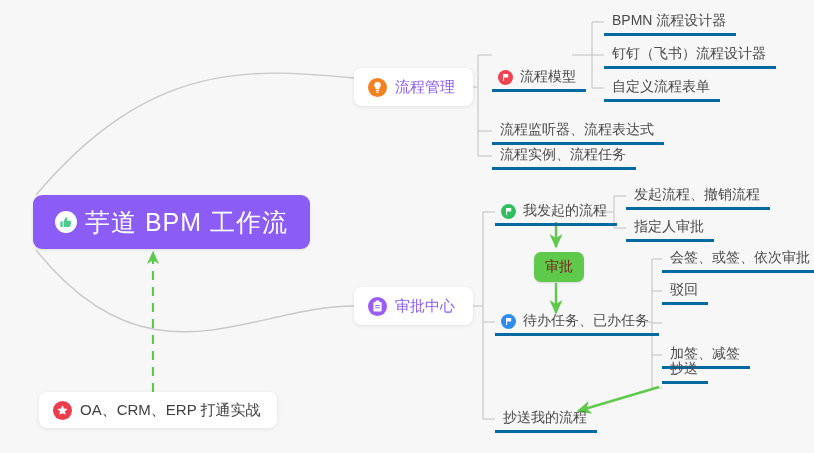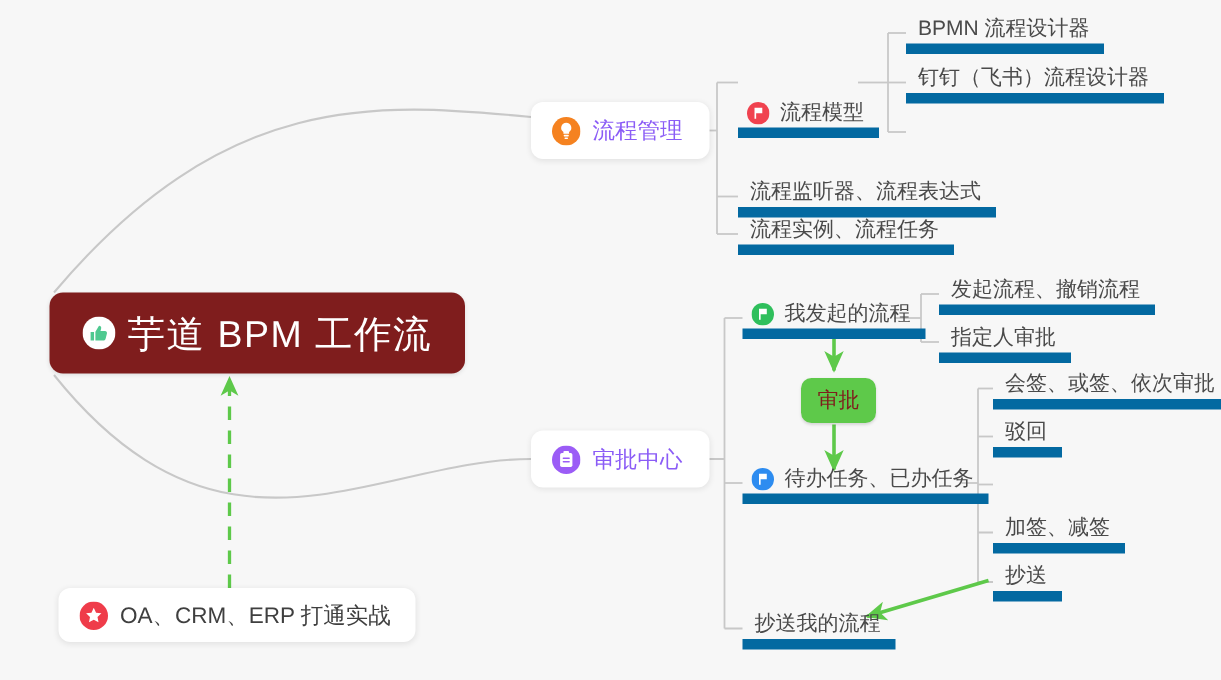--- a/index.html
+++ b/index.html
@@ -66,7 +66,7 @@
 
   
   .leaf {
-    border-bottom: 7px solid #0369a1;
+    border-bottom: 3px solid #0369a1;
     height: 27px;
     padding: 0 10px 0 8px;
     align-items: center;

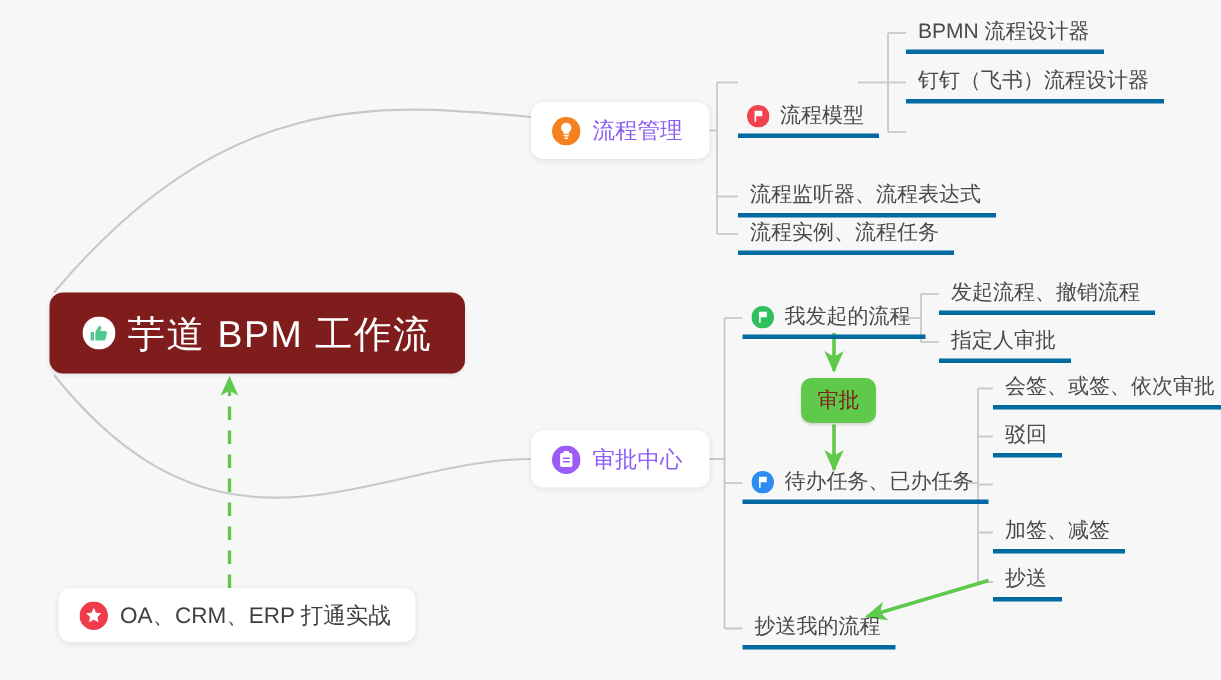--- a/index.html
+++ b/index.html
@@ -191,6 +191,9 @@
   <div class="node leaf" style="left:604px; top:42px;">
     <span class="label">钉钉（飞书）流程设计器</span>
   </div>
+  <div class="node leaf" style="left:604px; top:75px;">
+    <span class="label">自定义流程表单</span>
+  </div>
 
   <div class="node leaf" style="left:492px; top:118px;">
     <span class="label">流程监听器、流程表达式</span>

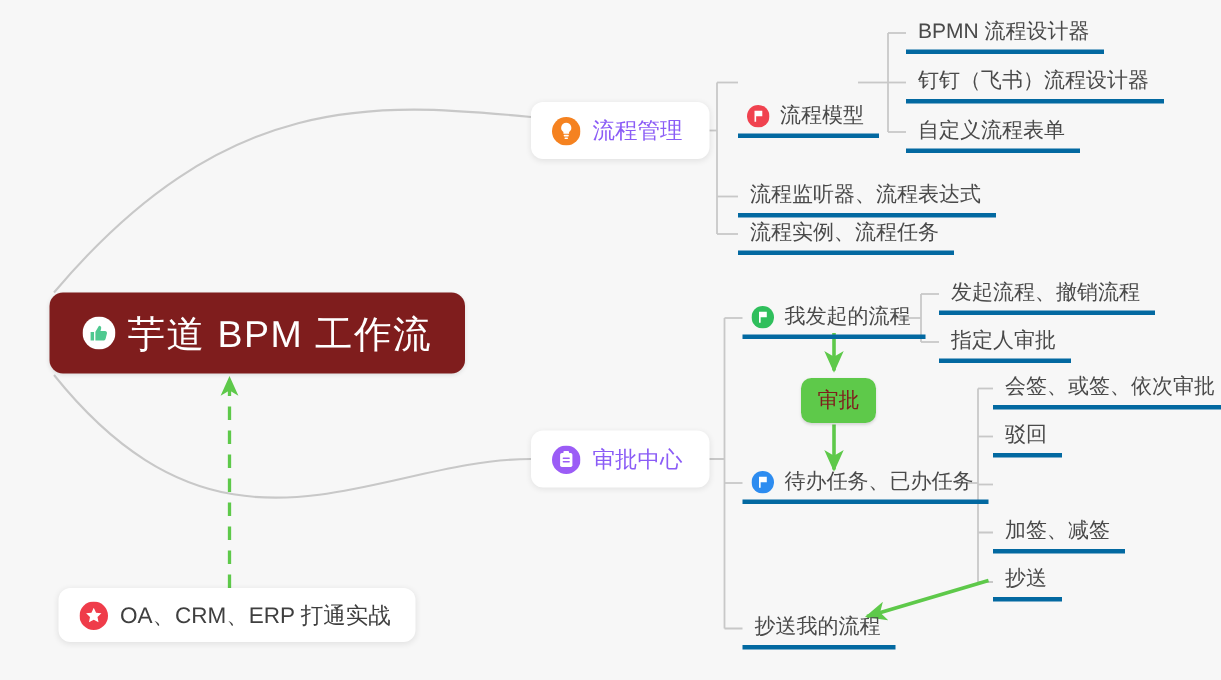--- a/index.html
+++ b/index.html
@@ -32,7 +32,7 @@
 
   
   .root {
-    background: #7f1d1d;
+    background: #8b5cf6;
     border-radius: 9px;
     padding: 0 22px;
     height: 54px;

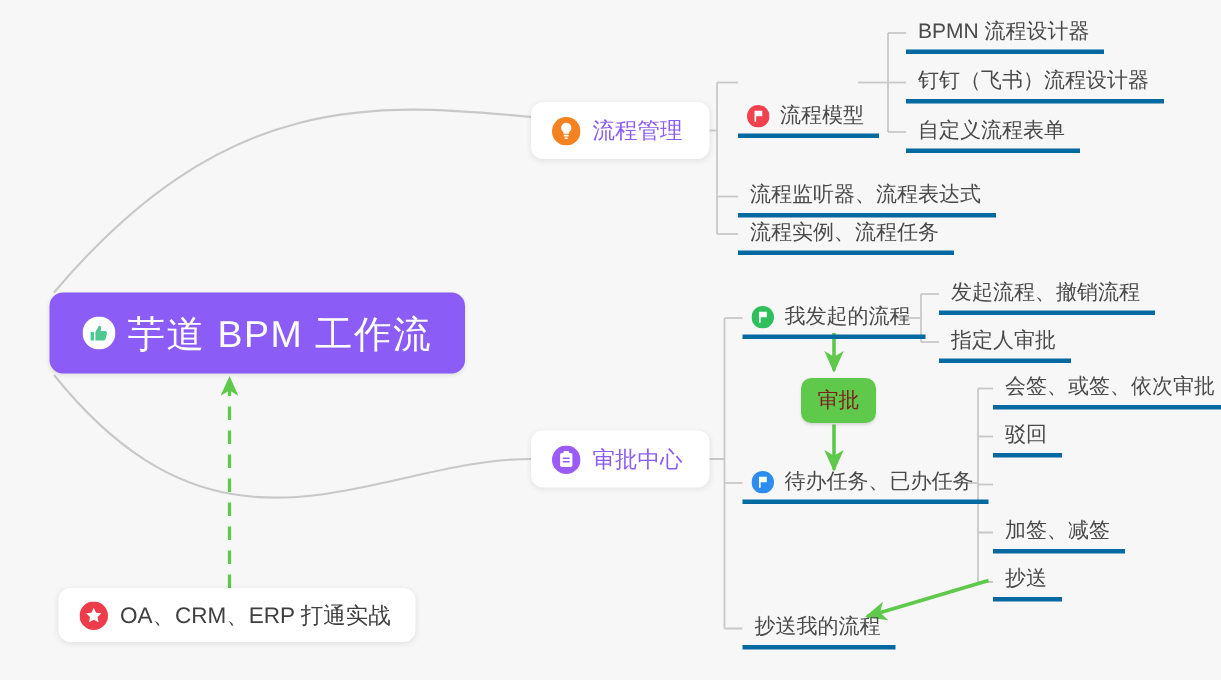--- a/index.html
+++ b/index.html
@@ -255,7 +255,7 @@
   <div class="node leaf" style="left:662px; top:342px;">
     <span class="label">加签、减签</span>
   </div>
-  <div class="node leaf" style="left:662px; top:374px;">
+  <div class="node leaf" style="left:662px; top:357px;">
     <span class="label">抄送</span>
   </div>
 

